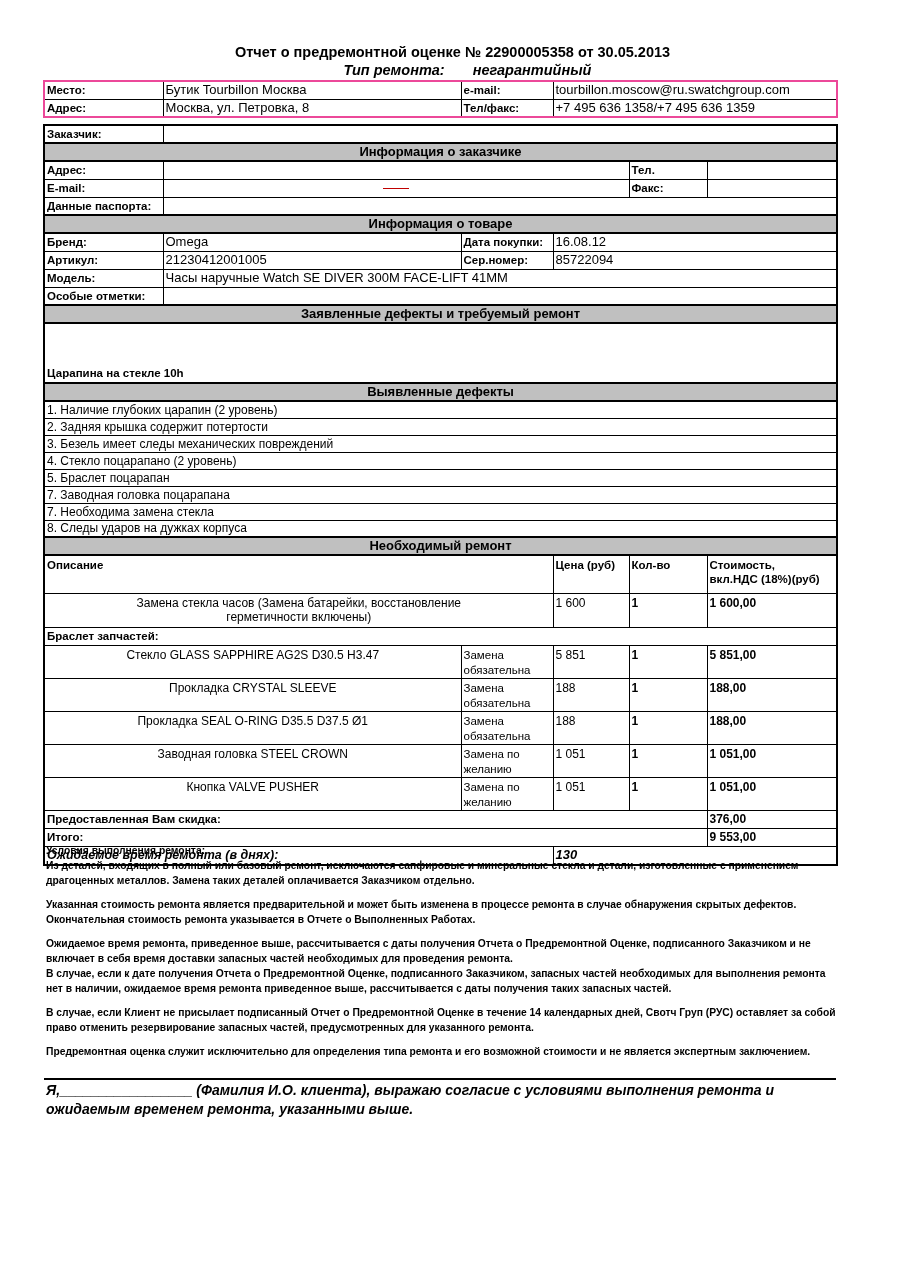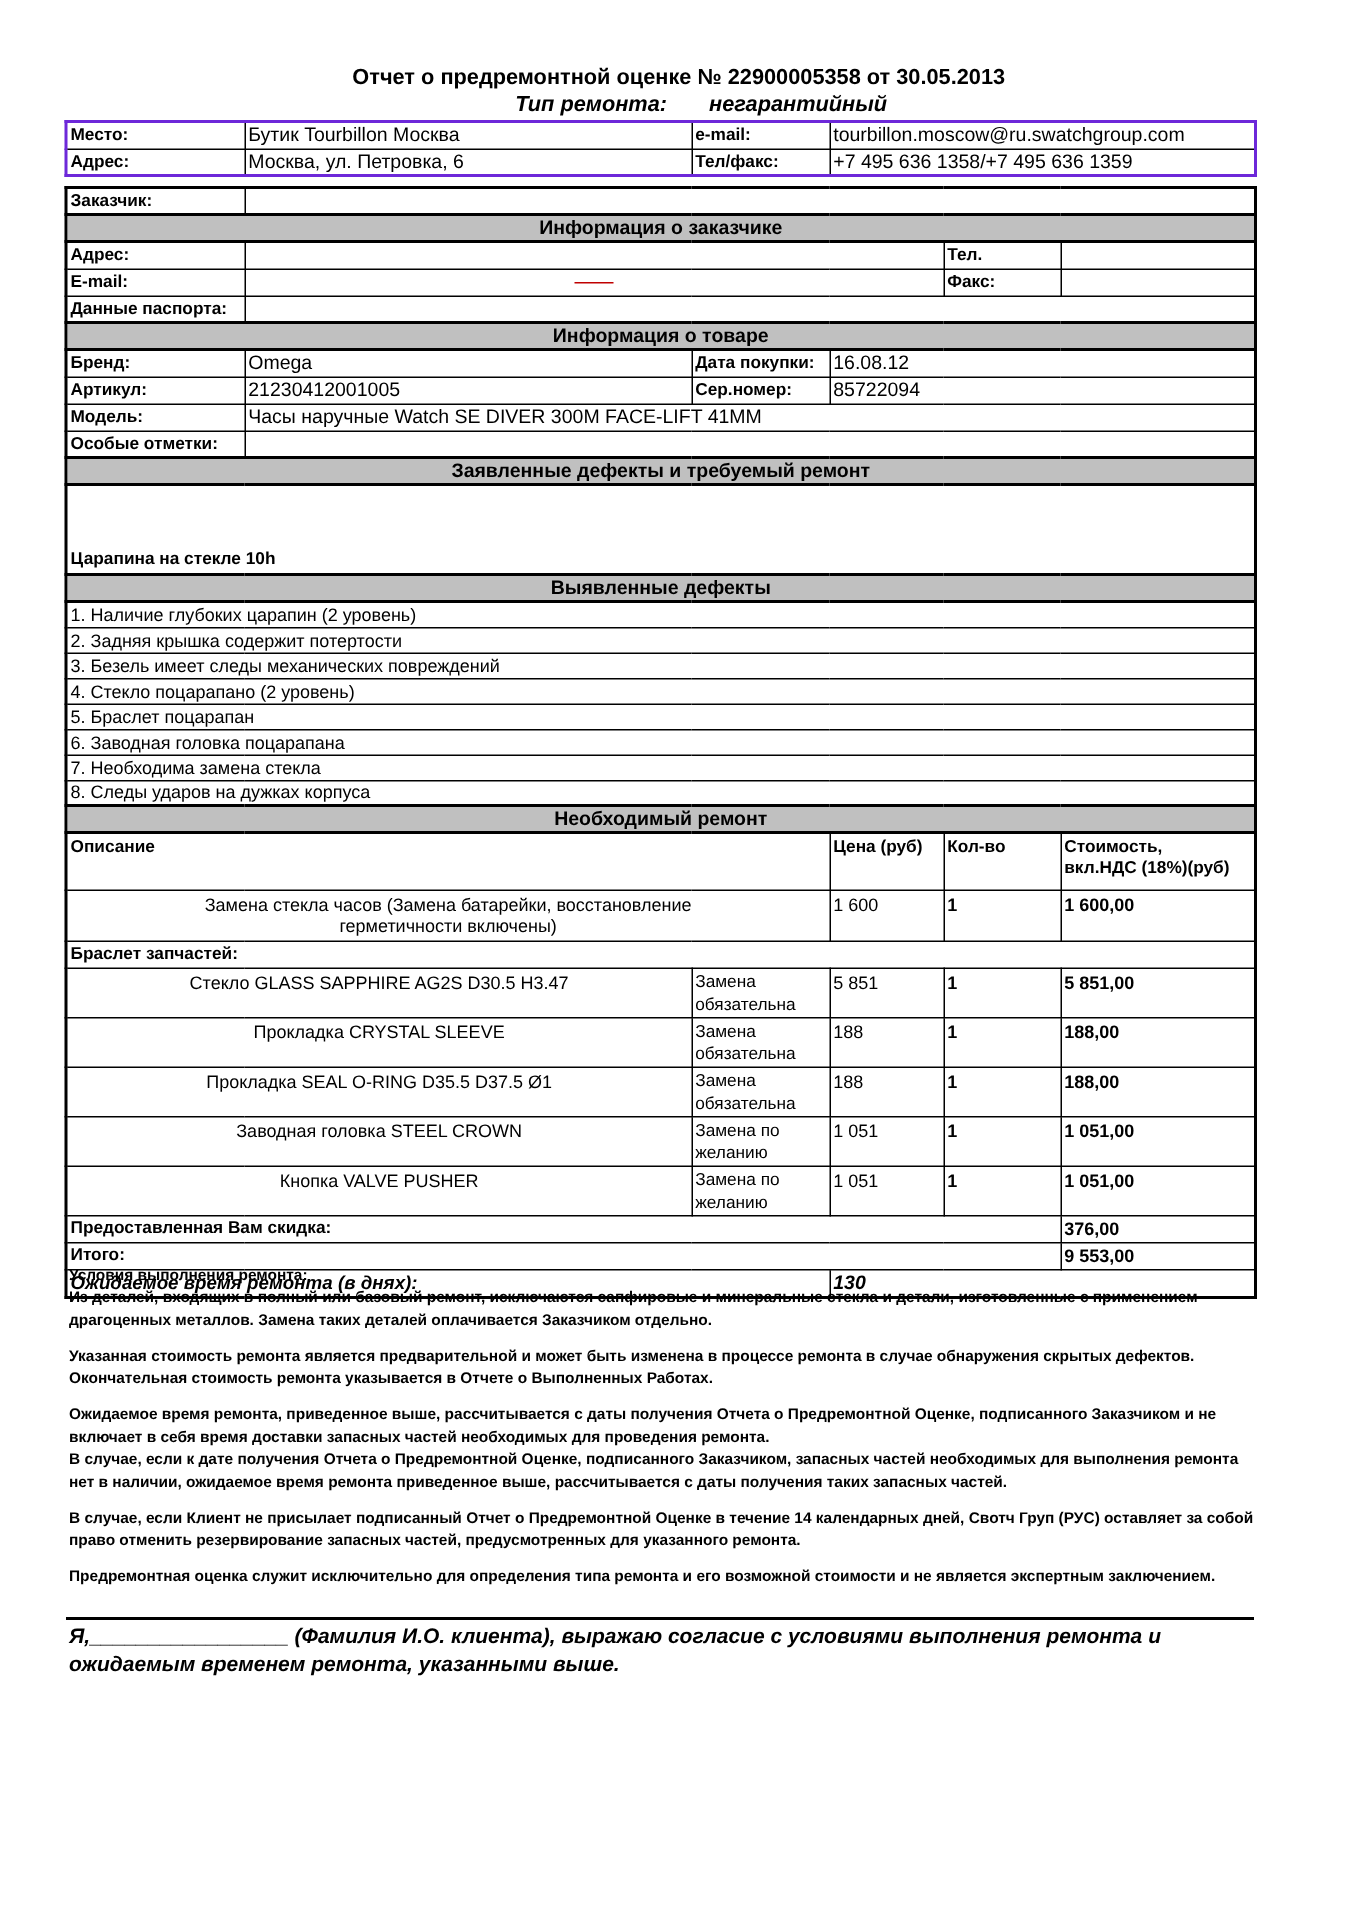--- a/index.html
+++ b/index.html
@@ -16,7 +16,7 @@
     .val { font-size: 13px; }
     .sect { background: #c0c0c0; text-align: center; font-size: 13px; font-weight: bold; border: 2px solid #000; height: 19px; }
 
-    #hdr { top: 80px; border: 2px solid #6d28d9; }
+    #hdr { top: 80px; border: 2px solid #ec4899; }
     #hdr td { height: 18px; }
 
     #main { top: 124px; border: 2px solid #000; }

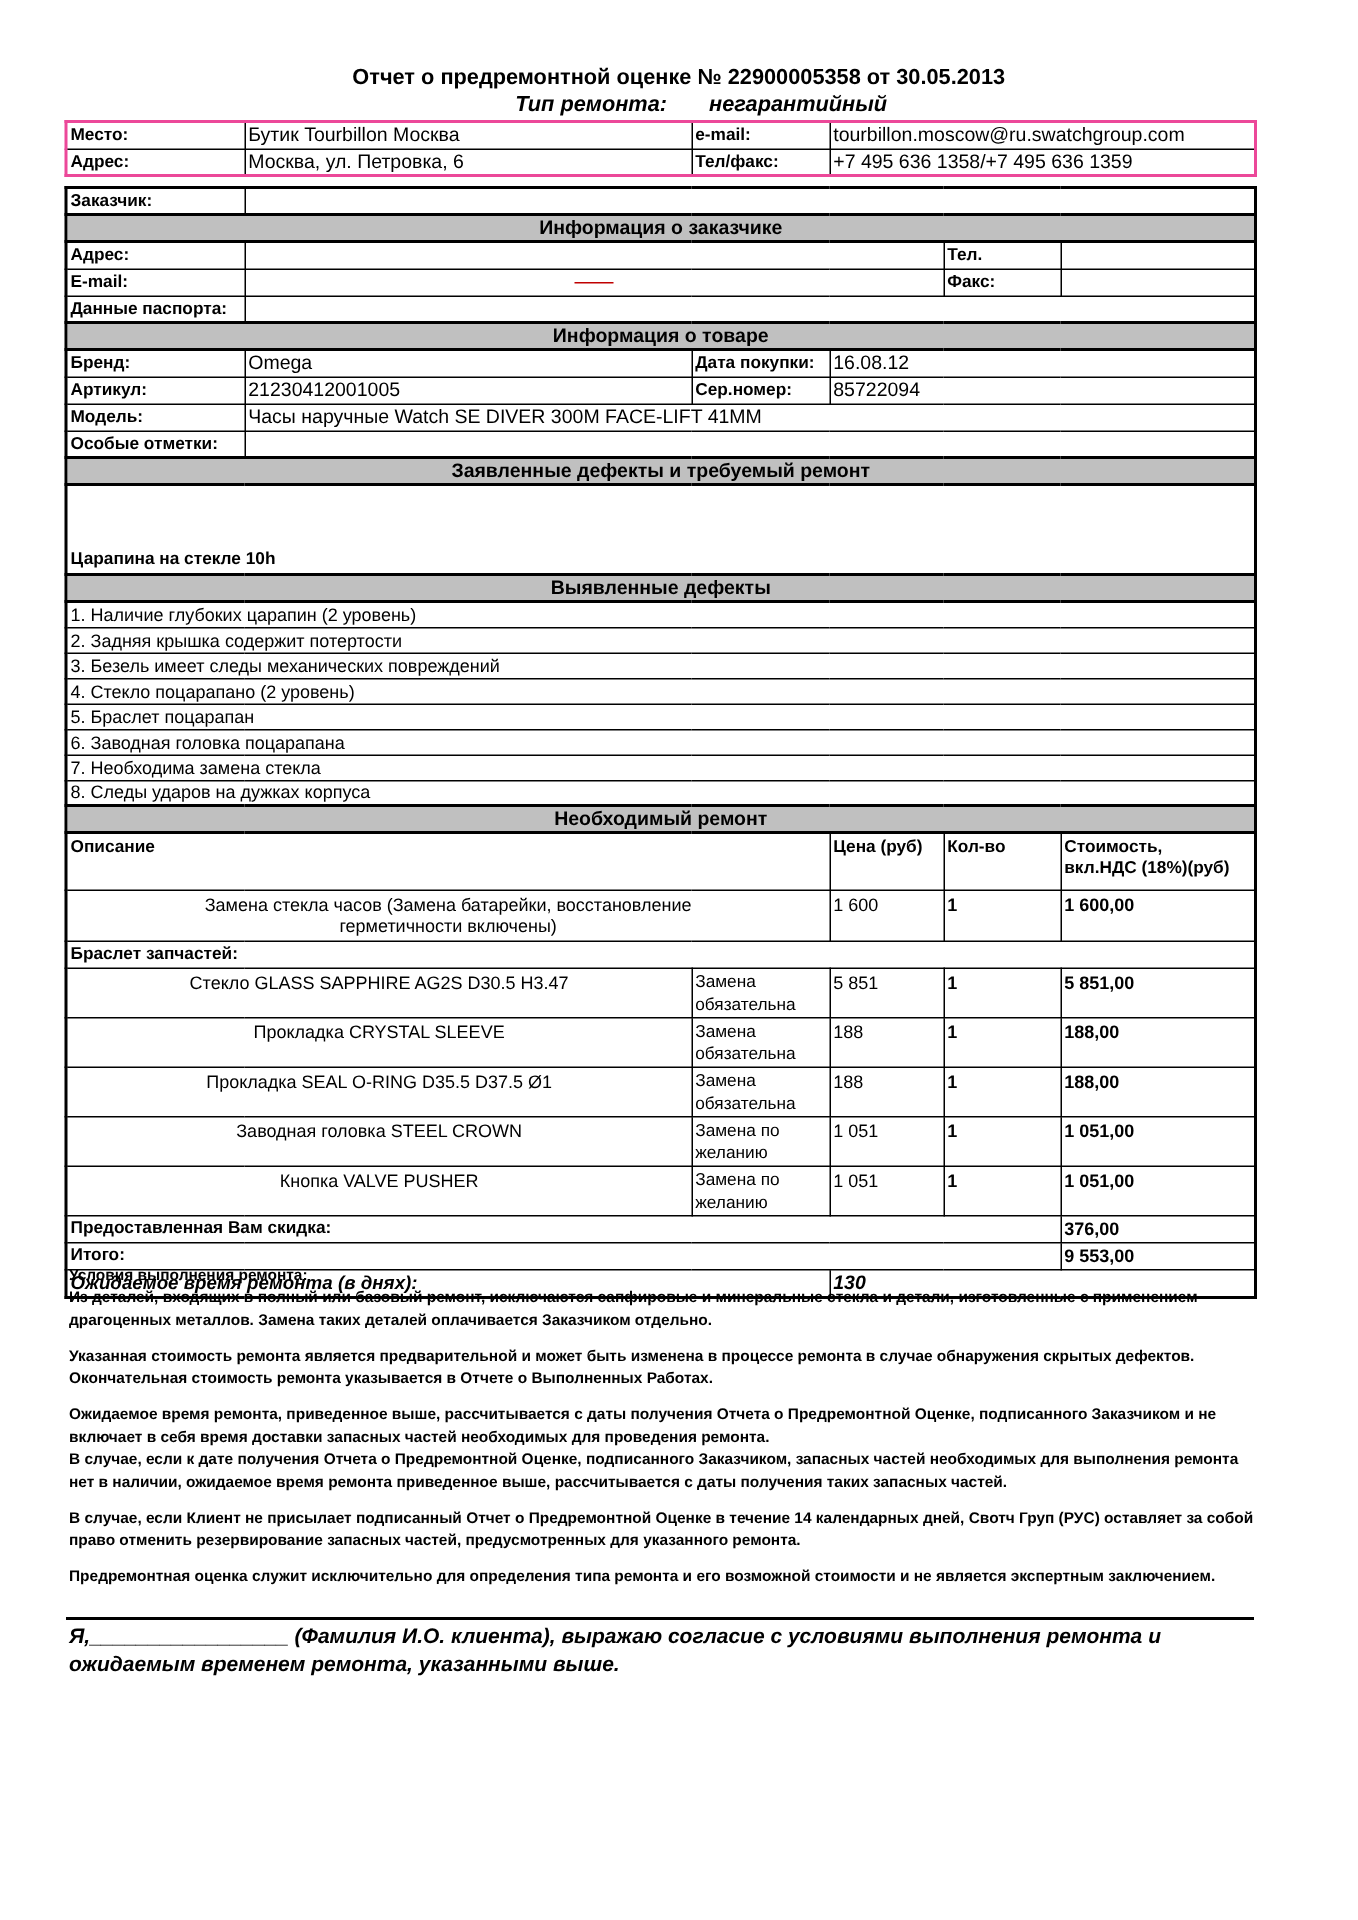--- a/index.html
+++ b/index.html
@@ -59,7 +59,7 @@
   </tr>
   <tr>
     <td class="lbl">Адрес:</td>
-    <td class="val">Москва, ул. Петровка, 6</td>
+    <td class="val">Москва, ул. Петровка, 8</td>
     <td class="lbl">Тел/факс:</td>
     <td class="val">+7 495 636 1358/+7 495 636 1359</td>
   </tr>

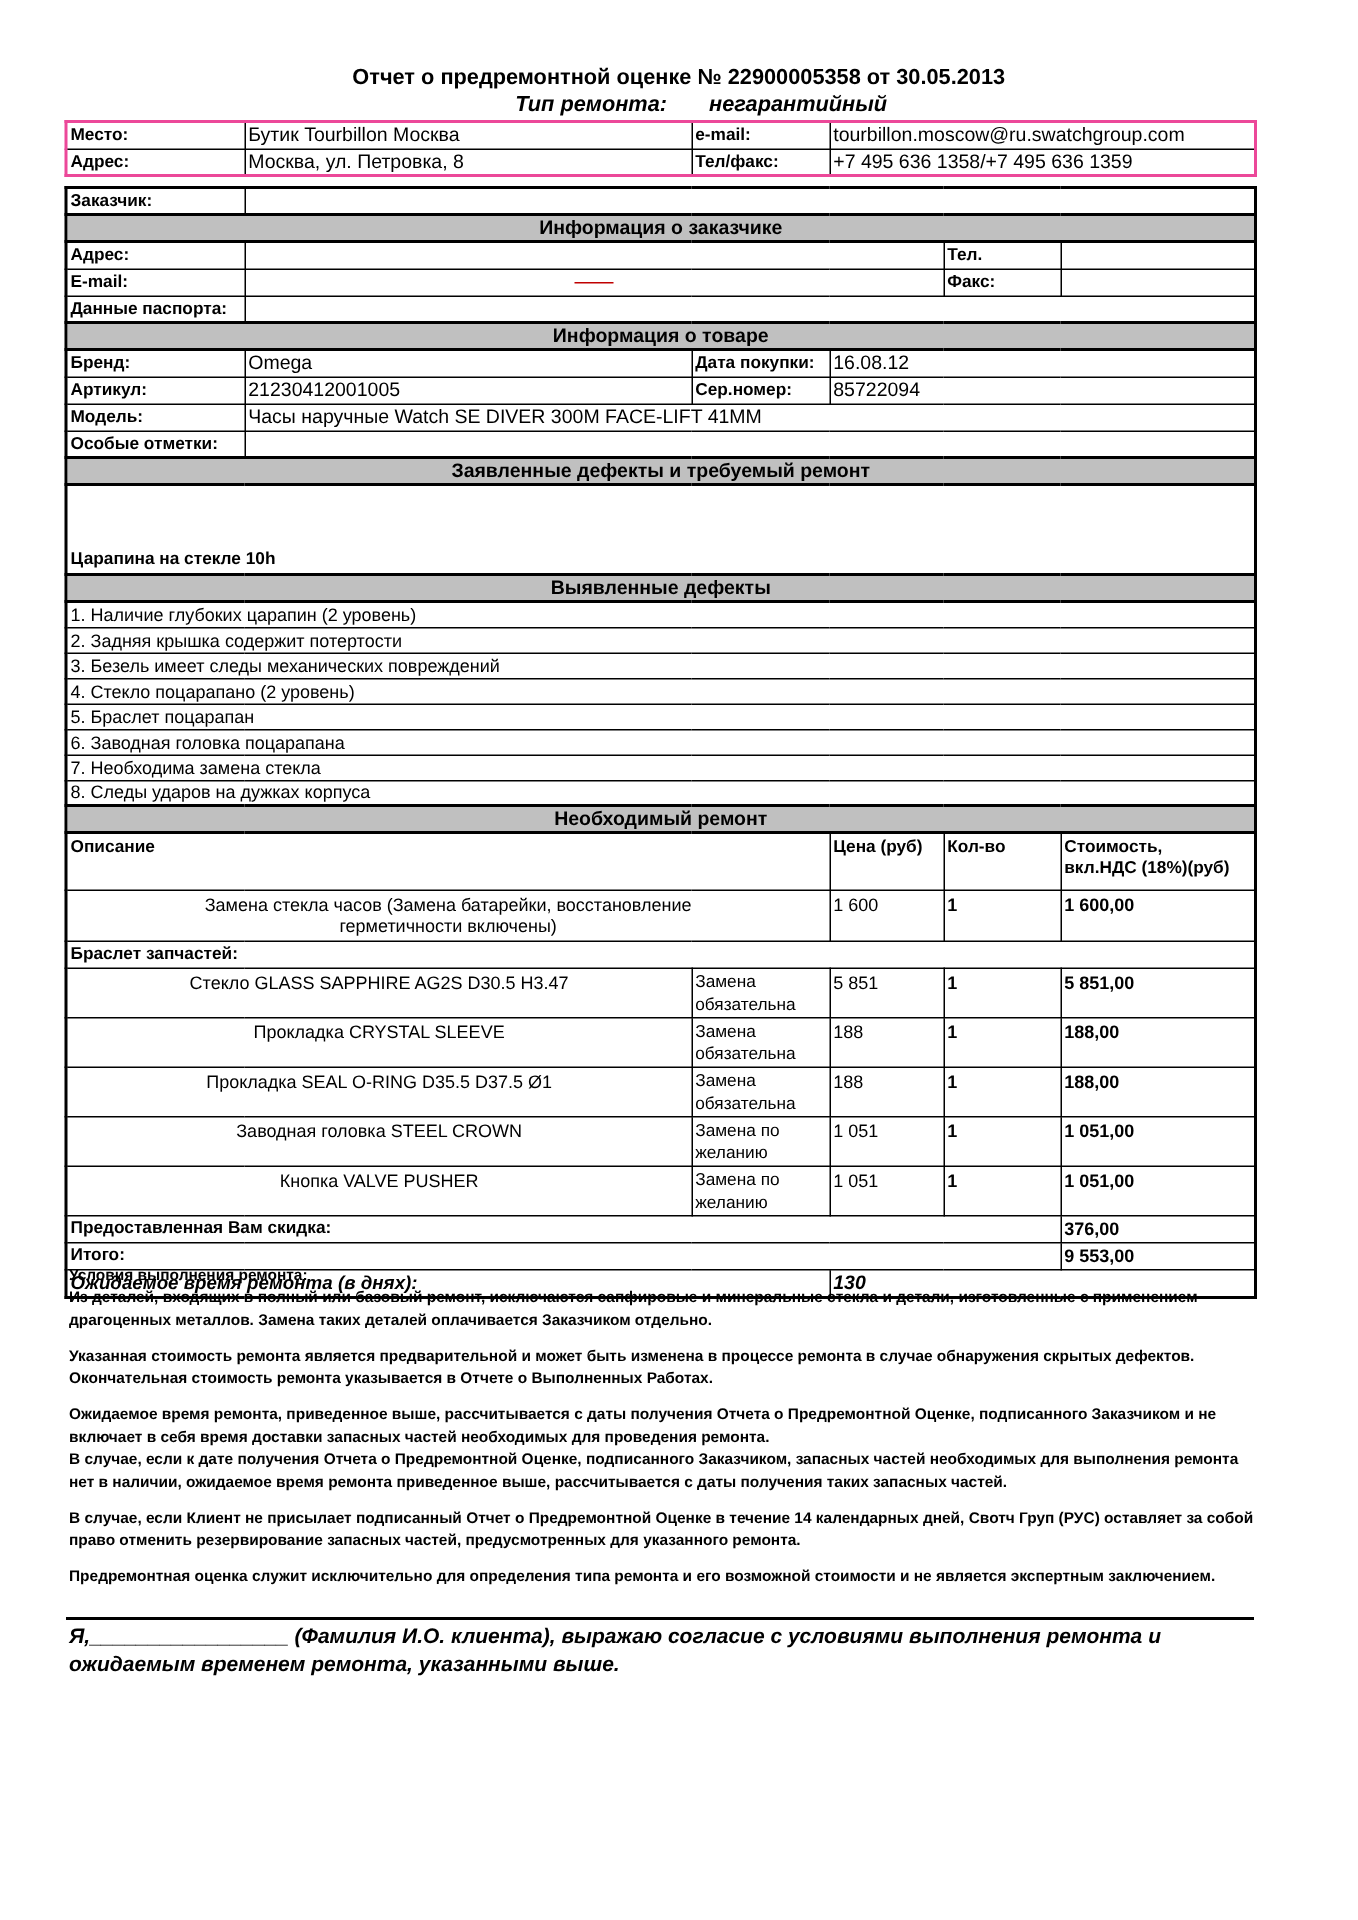--- a/index.html
+++ b/index.html
@@ -151,7 +151,7 @@
         <td colspan="6" style="height:17px">5. Браслет поцарапан</td>
       </tr>
   <tr>
-        <td colspan="6" style="height:17px">6. Заводная головка поцарапана</td>
+        <td colspan="6" style="height:17px">7. Заводная головка поцарапана</td>
       </tr>
   <tr>
         <td colspan="6" style="height:17px">7. Необходима замена стекла</td>

